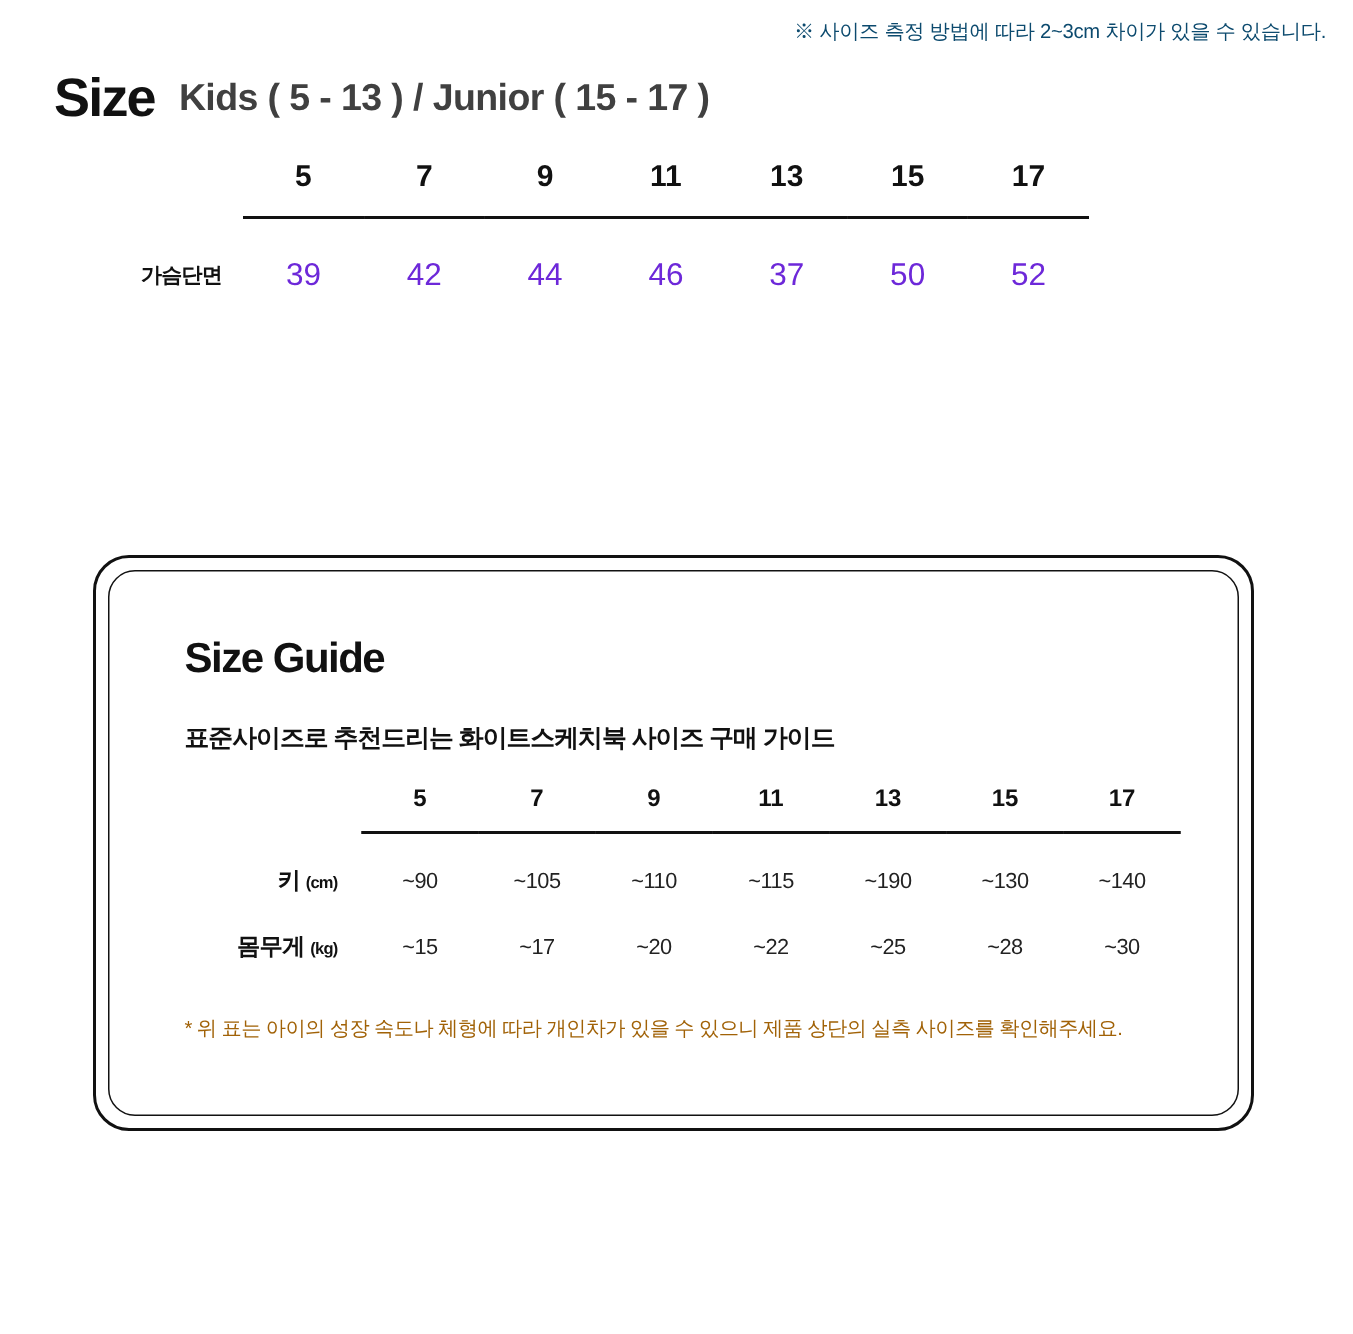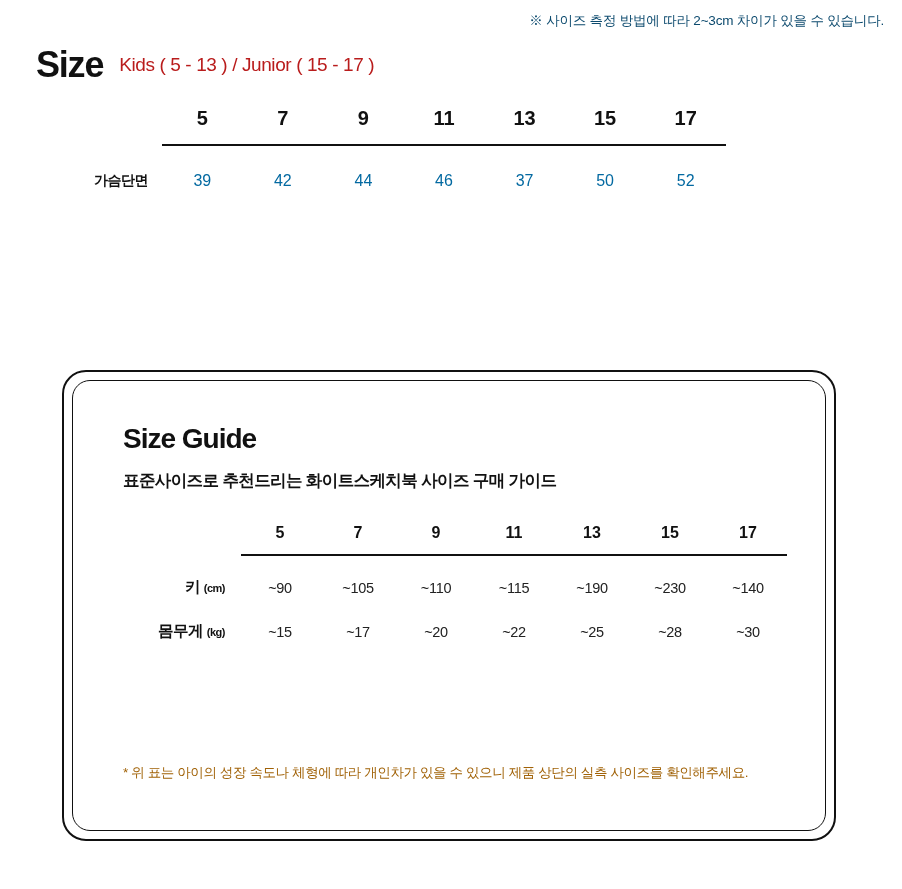--- a/index.html
+++ b/index.html
@@ -44,10 +44,10 @@
   }
   .header-sub {
     margin-left: 16px;
-    font-size: 19px;
-    color: #b91c1c;
+    font-size: 25px;
+    color: #404040;
     letter-spacing: -0.4px;
-    font-weight: 400;
+    font-weight: 700;
   }
 
   

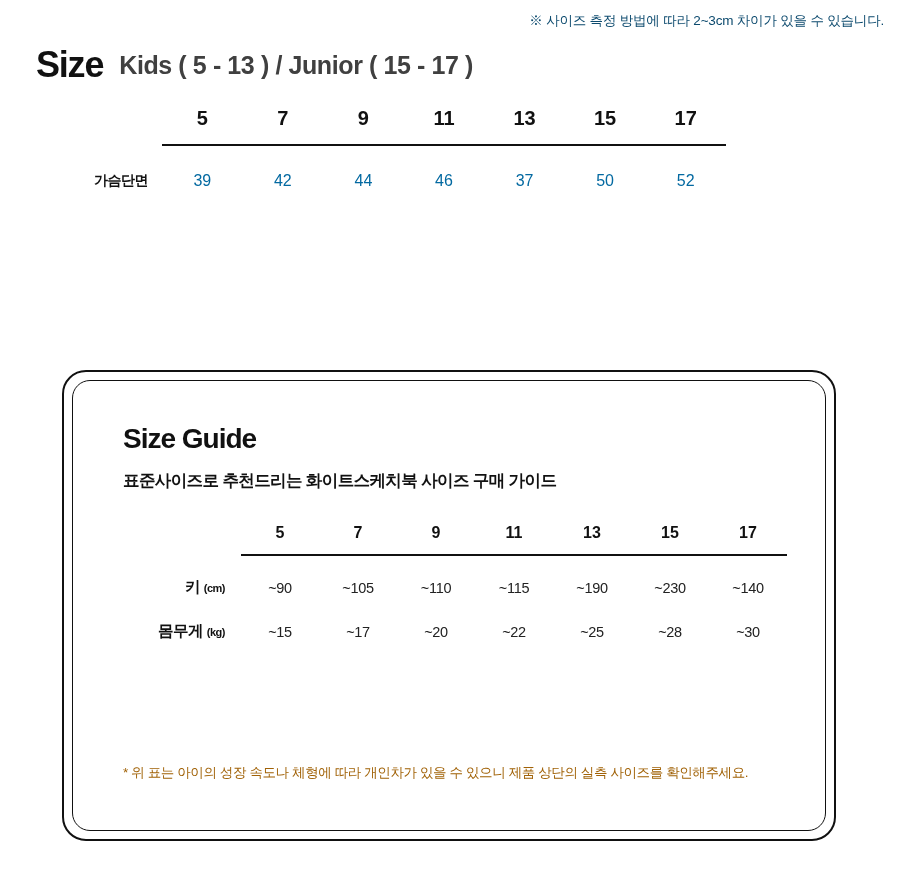--- a/index.html
+++ b/index.html
@@ -80,8 +80,8 @@
     border-bottom: 2px solid #111;
   }
   .main-table-wrap tbody td {
-    font-size: 16px;
-    color: #0369a1;
+    font-size: 21px;
+    color: #6d28d9;
     padding-top: 26px;
   }
   .main-table-wrap tbody td.rowlabel {

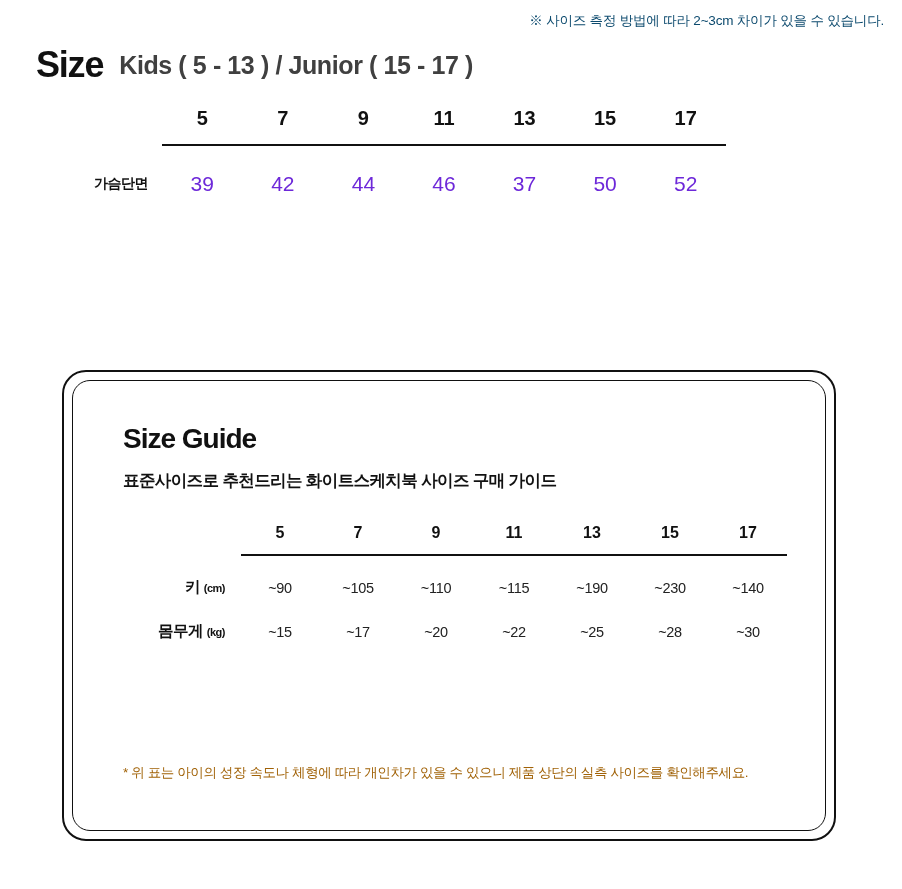--- a/index.html
+++ b/index.html
@@ -99,7 +99,7 @@
     top: 370px;
     left: 62px;
     width: 774px;
-    height: 471px;
+    height: 384px;
     border: 2px solid #111;
     border-radius: 24px;
   }

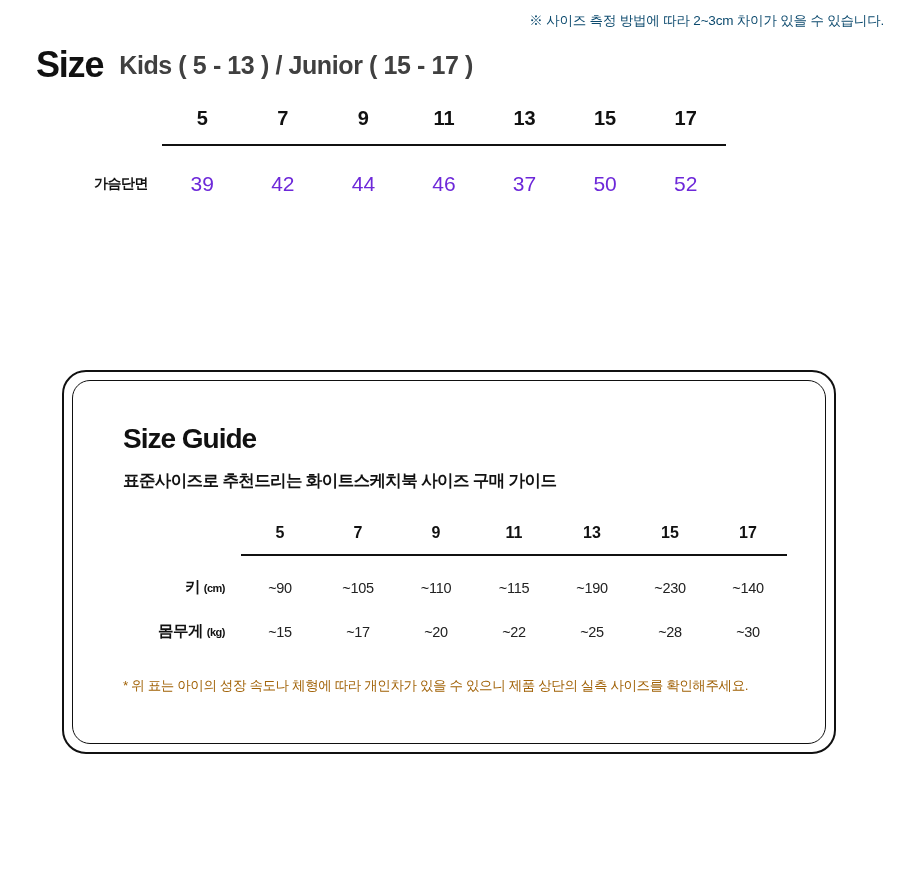--- a/index.html
+++ b/index.html
@@ -124,7 +124,7 @@
   }
   .guide-subtitle {
     position: absolute;
-    top: 89px;
+    top: 100px;
     left: 50px;
     font-size: 16.5px;
     font-weight: 700;

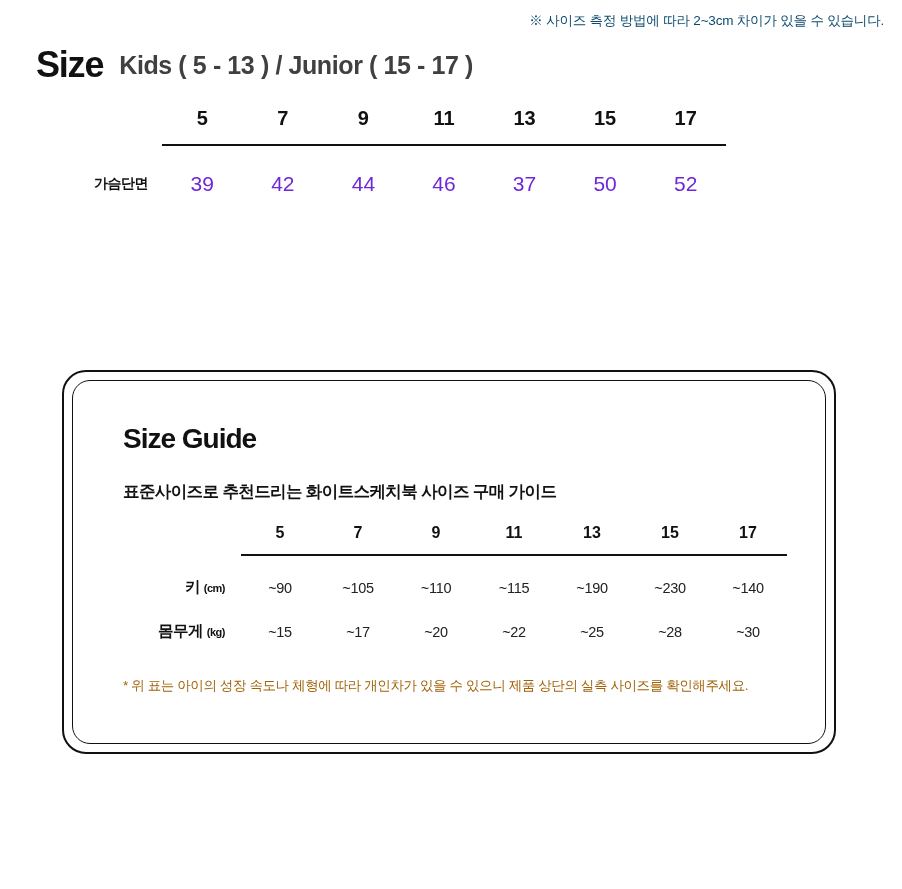--- a/index.html
+++ b/index.html
@@ -266,7 +266,7 @@
             <td>~110</td>
             <td>~115</td>
             <td>~190</td>
-            <td>~230</td>
+            <td>~130</td>
             <td>~140</td>
           </tr>
           <tr>

